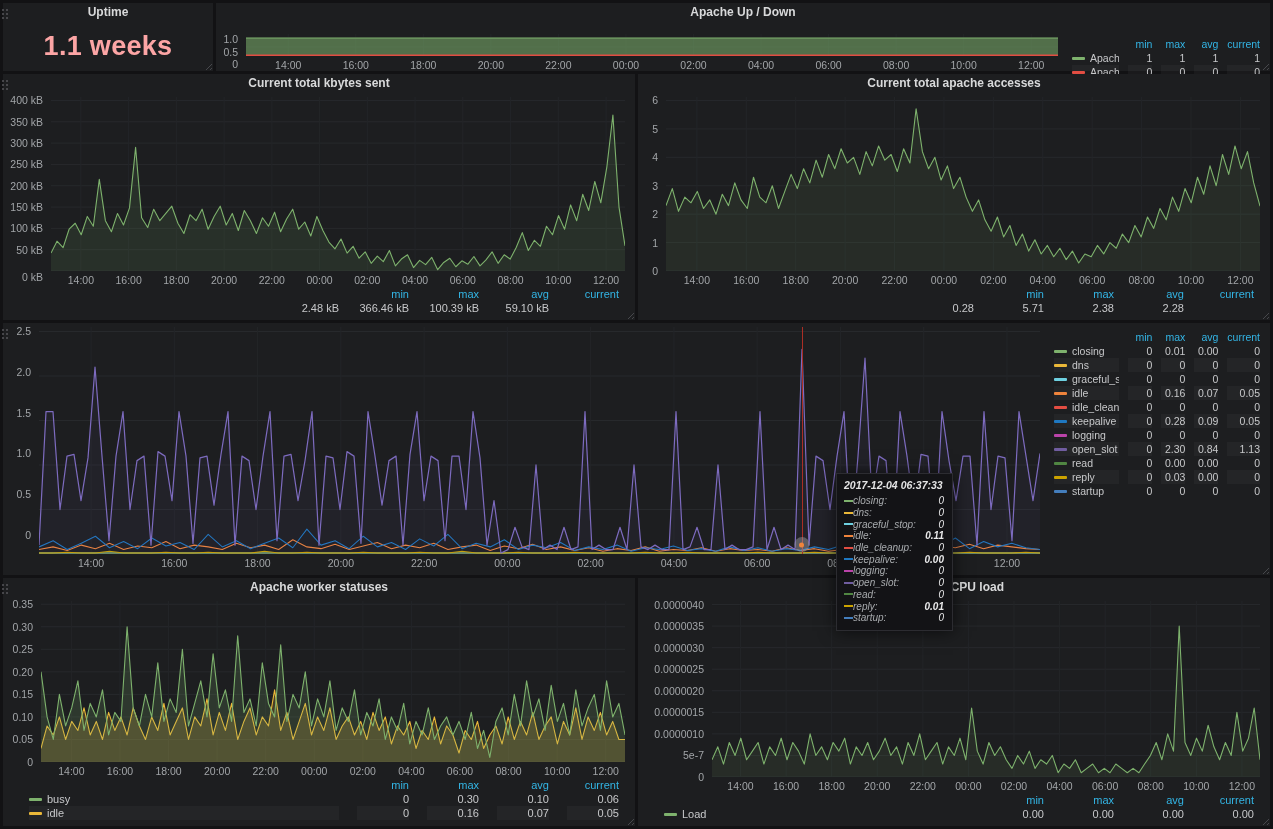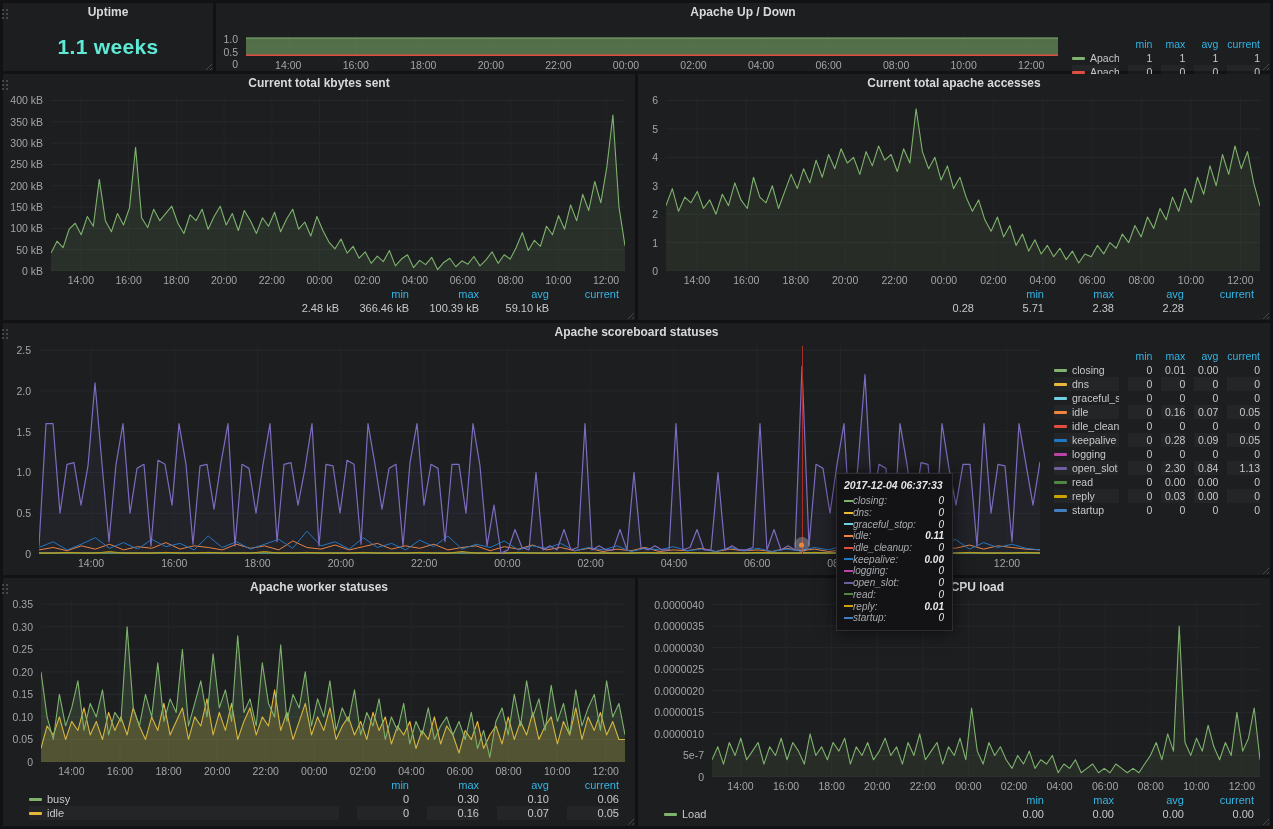--- a/index.html
+++ b/index.html
@@ -37,7 +37,7 @@
   .dash{flex:0 0 13px;width:13px;height:3px;border-radius:1px;}
   
   .bigvalue{flex:1;display:flex;align-items:center;justify-content:center;
-            font-size:21px;font-weight:700;color:#5eead4;letter-spacing:.3px;}
+            font-size:27px;font-weight:700;color:#fca5a5;letter-spacing:.3px;}
   
   .tooltip{position:absolute;left:836px;top:473px;min-width:100px;z-index:30;background:#131316;
            border:1px solid #2c2c31;box-shadow:0 0 16px rgba(0,0,0,.65);padding:5px 8px 6px 7px;

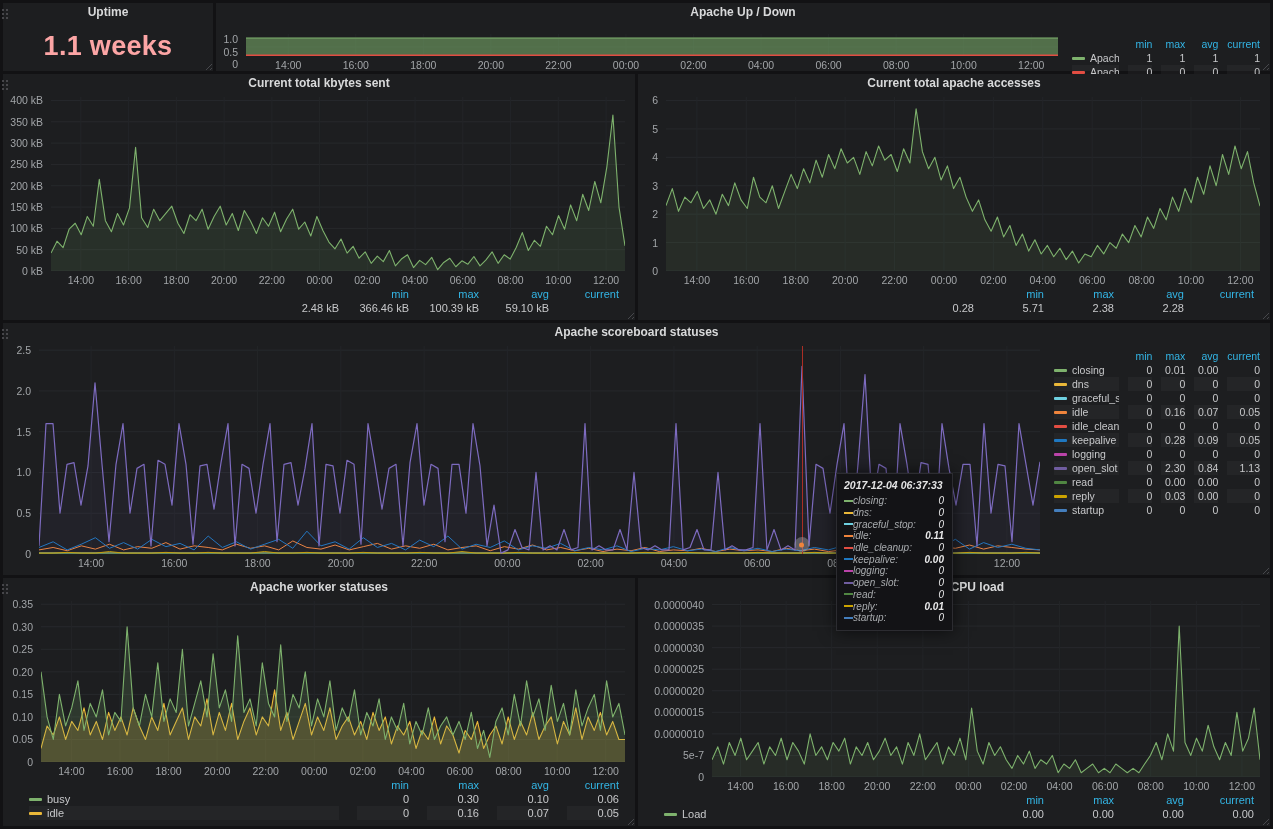--- a/index.html
+++ b/index.html
@@ -161,7 +161,7 @@
             <span class="ylab" style="top: 110.055px;">150 kB</span>
             <span class="ylab" style="top: 131.37px;">100 kB</span>
             <span class="ylab" style="top: 152.685px;">50 kB</span>
-            <span class="ylab" style="top: 174px;">0 kB</span>
+            <span class="ylab" style="top: 180px;">0 kB</span>
           </div>
         <div class="plotarea">
             <svg viewBox="0 0 574 174" preserveAspectRatio="none">

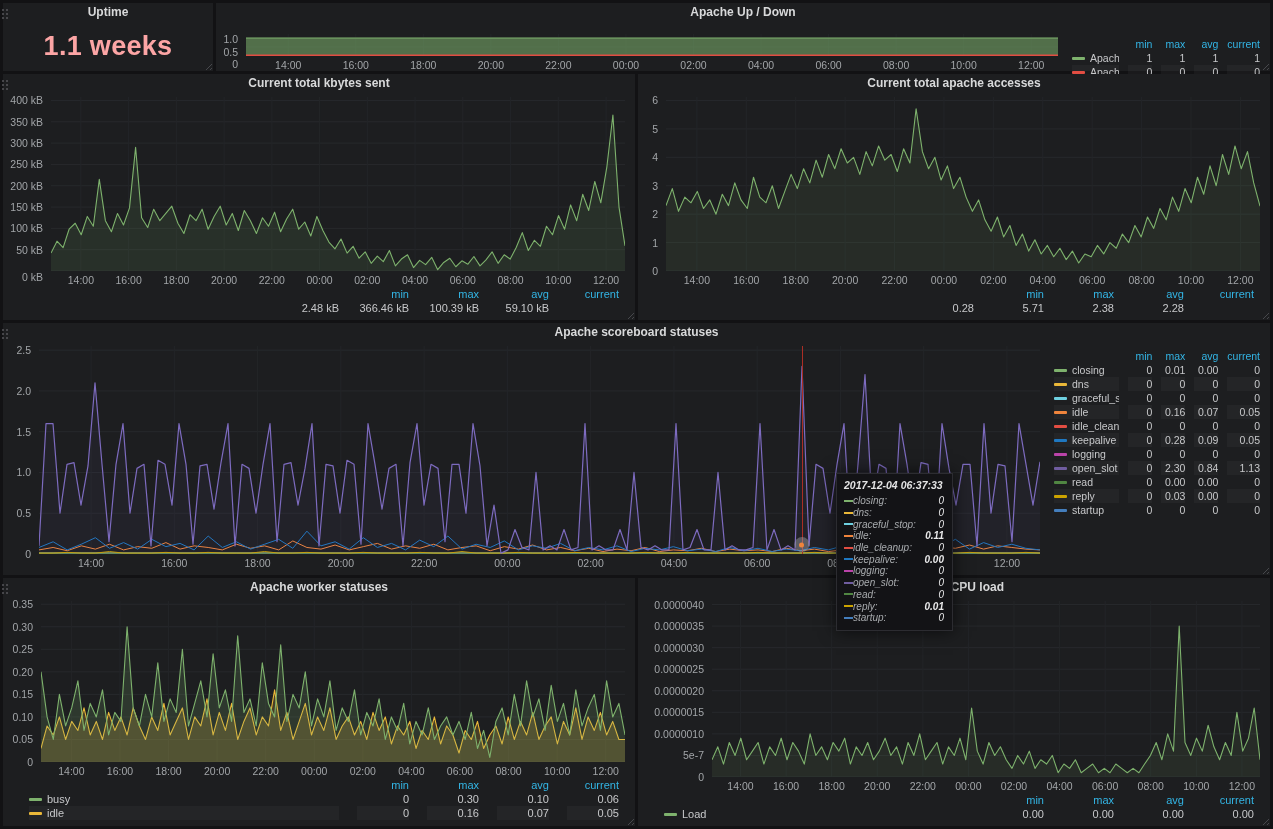--- a/index.html
+++ b/index.html
@@ -288,7 +288,6 @@
   <div class="row r3">
     <div class="row-handle"></div>
     <div class="panel" style="flex:1;">
-      <div class="panel-title">Apache scoreboard statuses</div>
       <div class="panel-body" style="padding-bottom:6px;">
         <div class="chart" style="--yw:36px;">
           <div class="ylabels">

